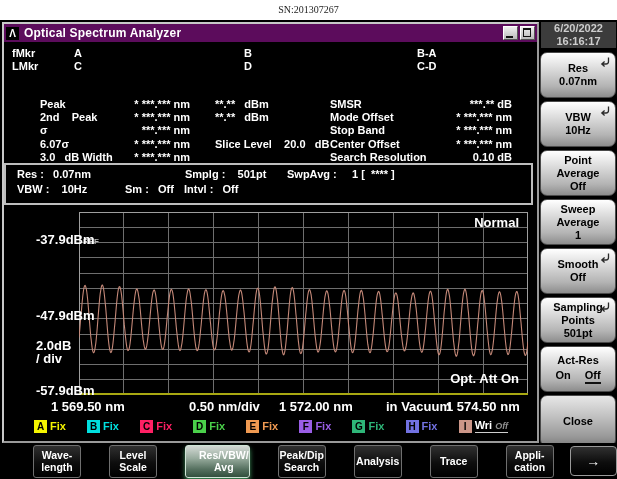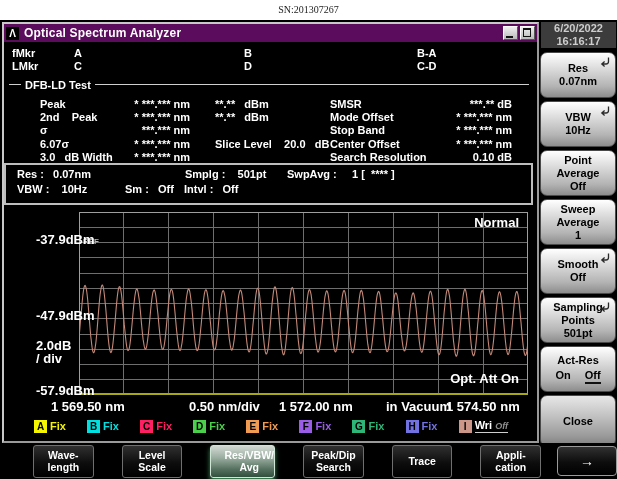--- a/index.html
+++ b/index.html
@@ -118,11 +118,6 @@
         </div>
       </div>
 
-    <div id="dfb-header">
-      <div class="rule short"></div>
-      <span>DFB-LD Test</span>
-      <div class="rule long"></div>
-    </div>
     <div id="dfb-rows">
         <span class="wtxt d-label" style="top: 74px;">Peak</span>
         <span class="wtxt d-nm" style="top: 74px;">* ***.*** nm</span>

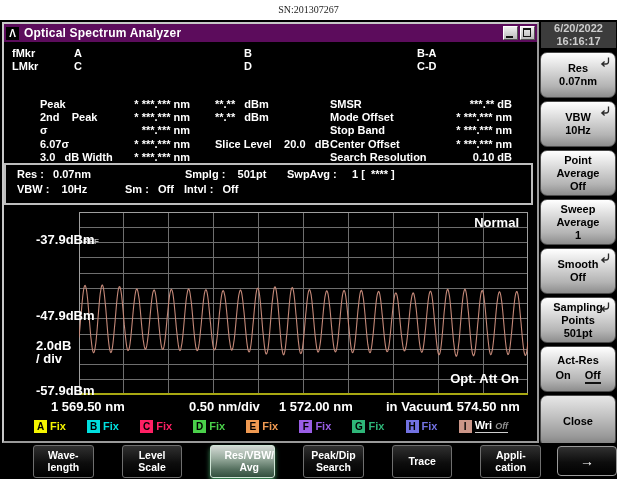--- a/index.html
+++ b/index.html
@@ -314,6 +314,9 @@
         <span>Search</span>
       </div>
       <div class="fkey">
+        <span>Analysis</span>
+      </div>
+      <div class="fkey">
         <span>Trace</span>
       </div>
       <div class="fkey">

